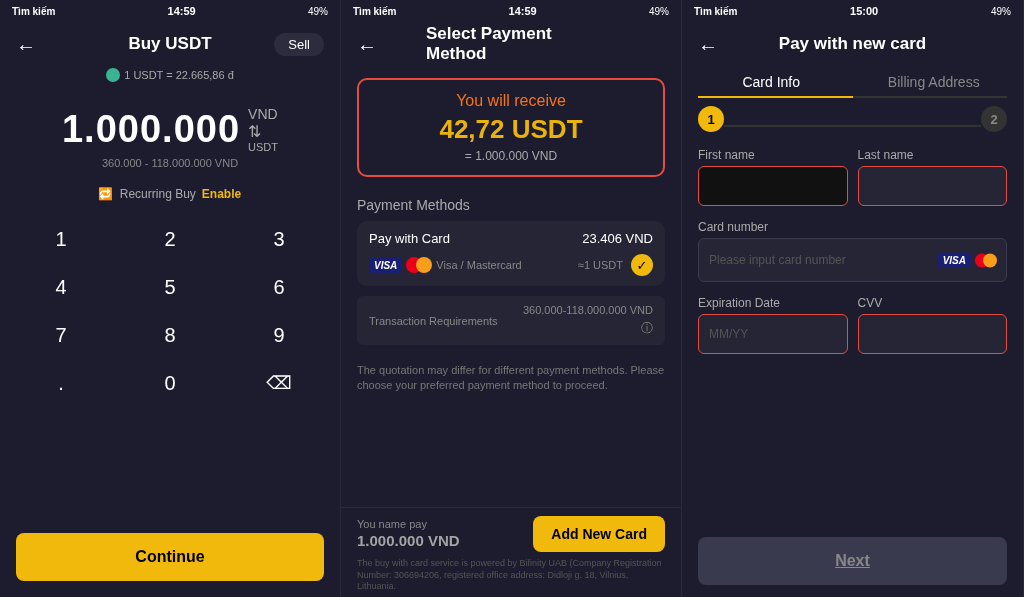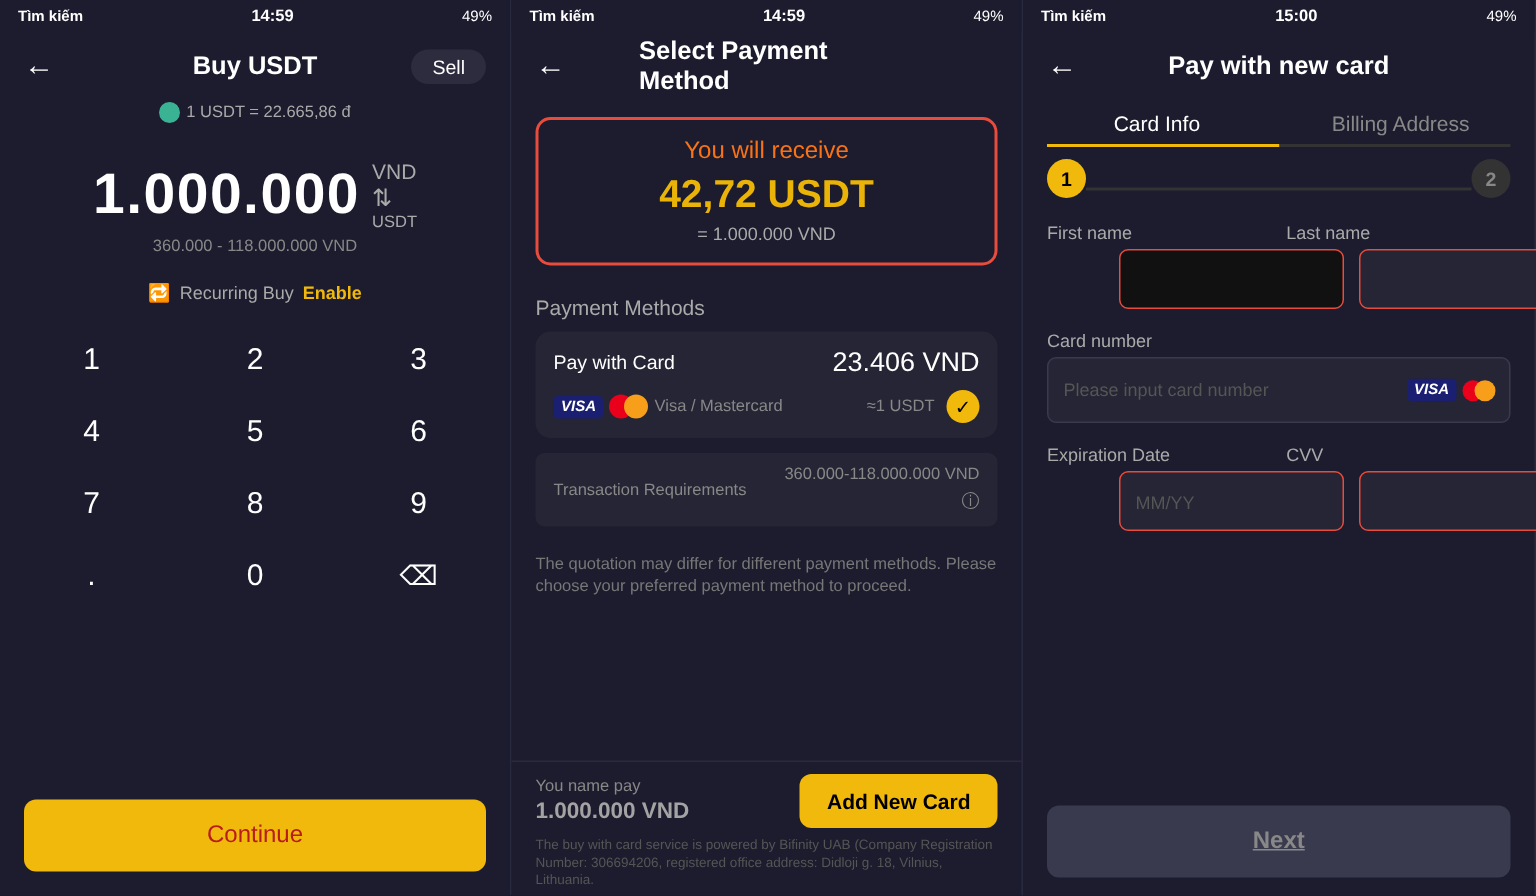--- a/index.html
+++ b/index.html
@@ -228,7 +228,7 @@
       margin-bottom: 8px;
     }
     .pay-with-card-label { font-size: 13px; color: #fff; font-weight: 500; }
-    .pay-amount { font-size: 18px; color: #fff; }
+    .pay-amount { font-size: 13px; color: #fff; }
 
     .card-logos {
       display: flex;

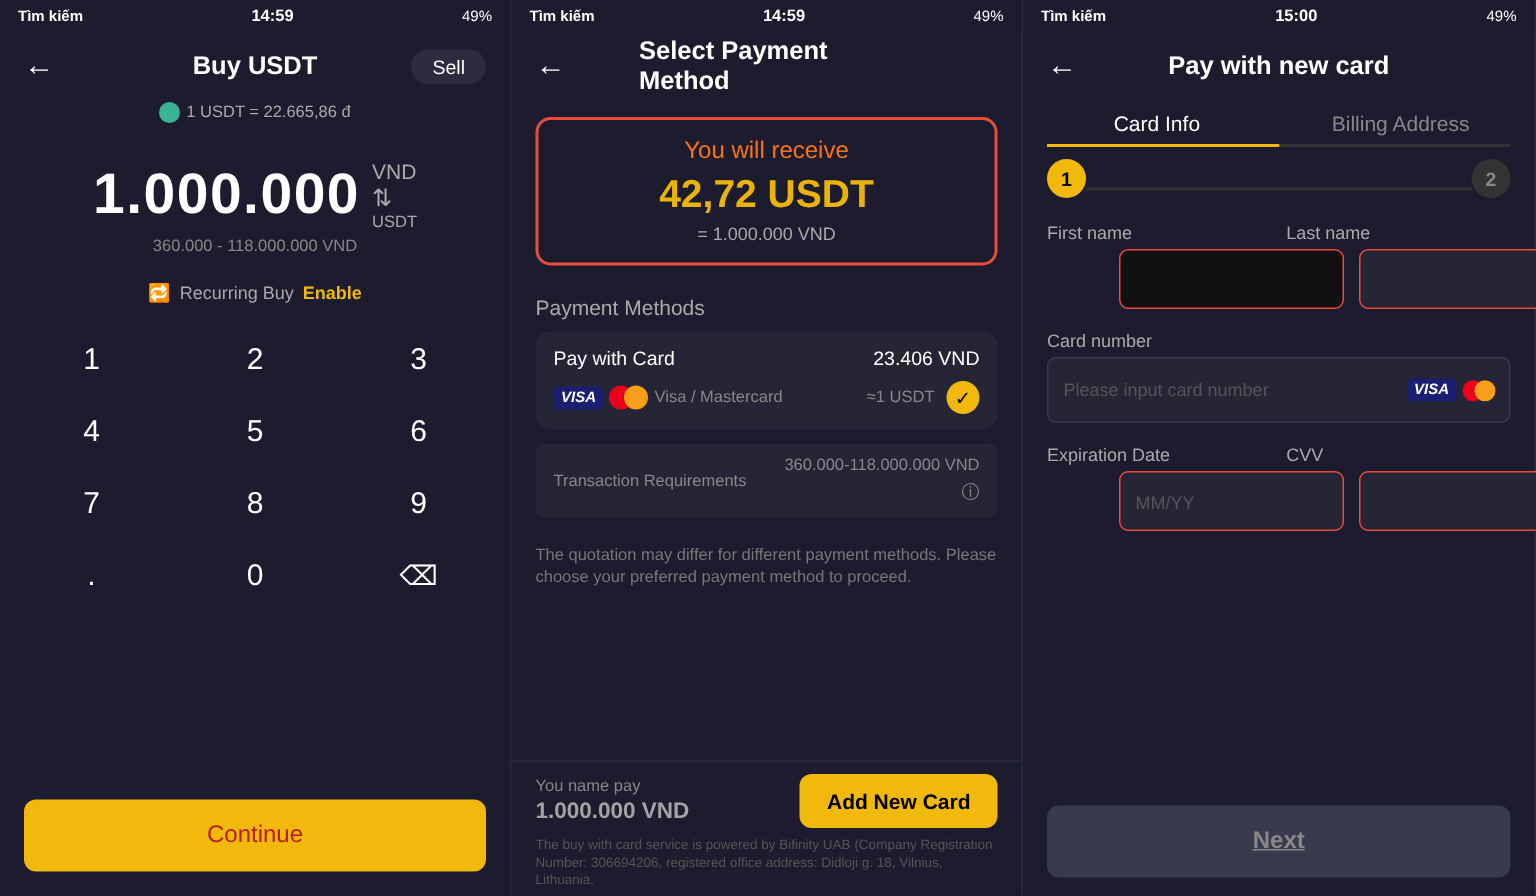--- a/index.html
+++ b/index.html
@@ -360,10 +360,9 @@
       height: 40px;
       padding: 0 10px;
       color: #fde047;
-      font-size: 15px;
+      font-size: 12px;
       outline: none;
       width: 100%;
-      margin-left: 48px;
     }
     .form-input::placeholder { color: #555; font-size: 12px; }
 

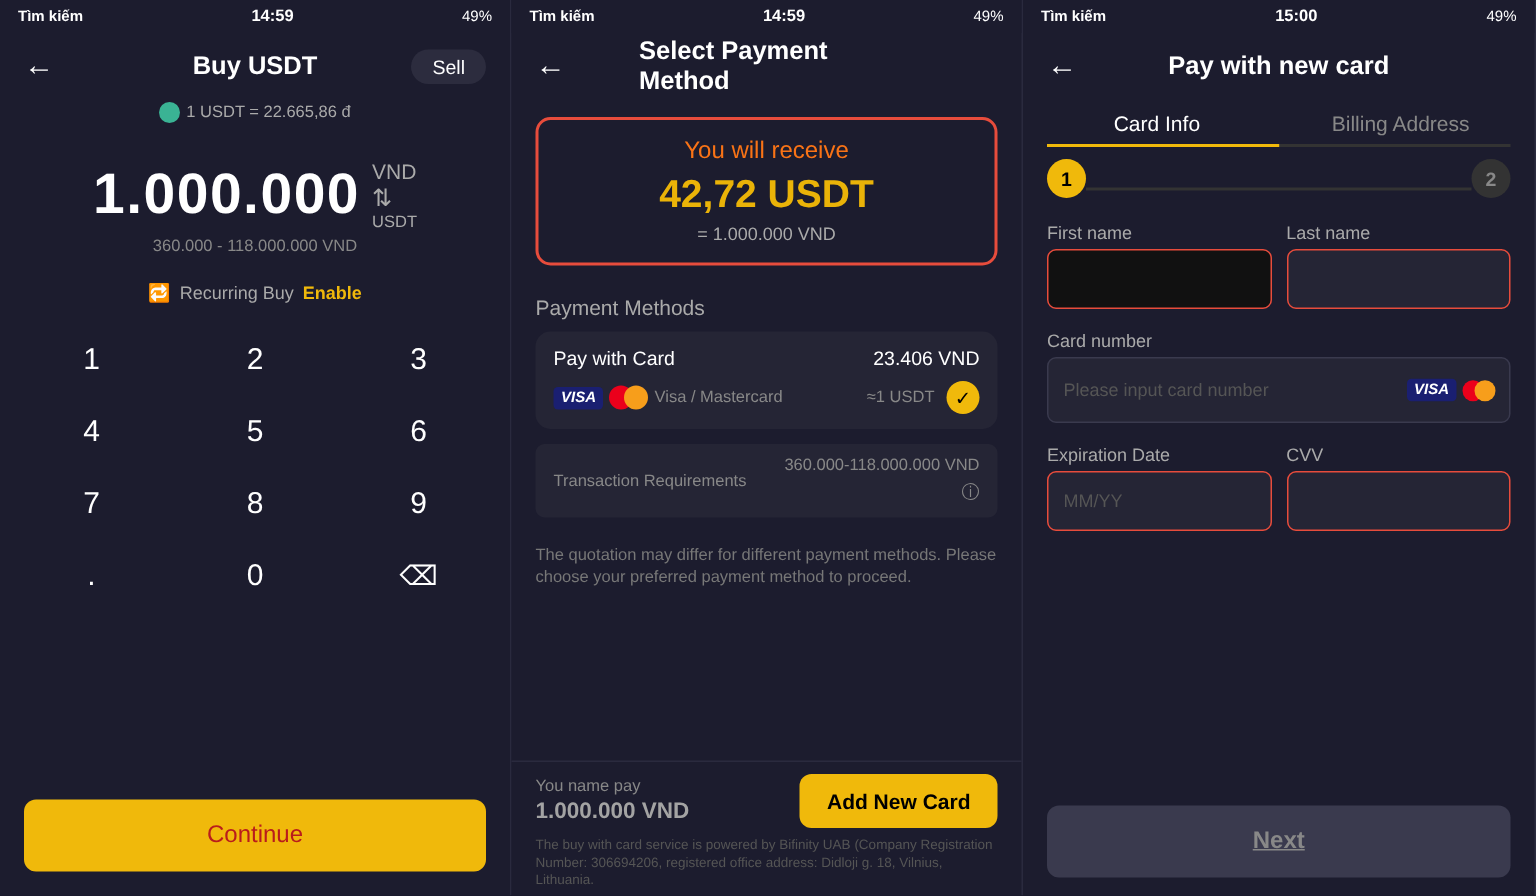--- a/index.html
+++ b/index.html
@@ -186,11 +186,11 @@
       margin: 8px 16px 16px;
       height: 48px;
       background: #f0b90b;
-      color: #b91c1c;
+      color: #000000;
       border: none;
       border-radius: 8px;
       font-size: 16px;
-      font-weight: 400;
+      font-weight: 700;
       cursor: pointer;
       width: calc(100% - 32px);
     }

